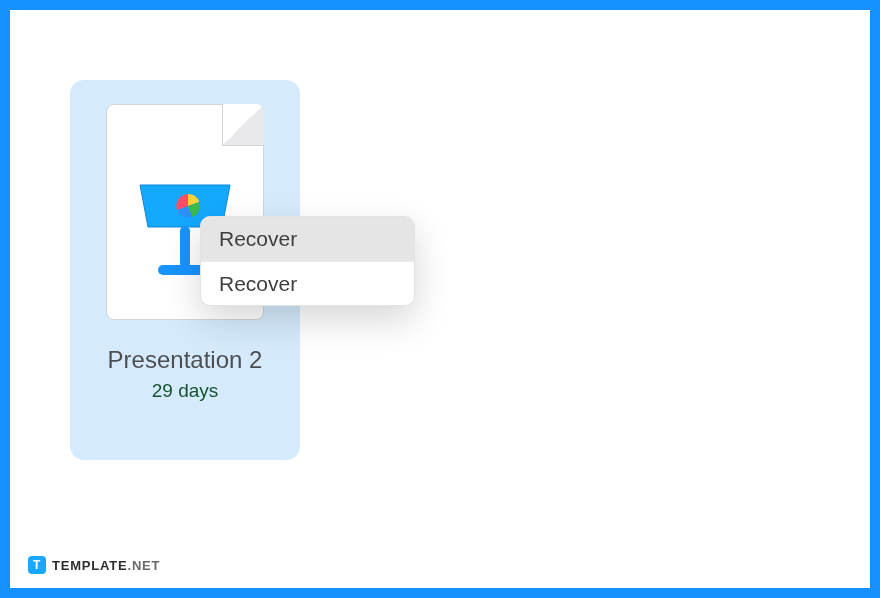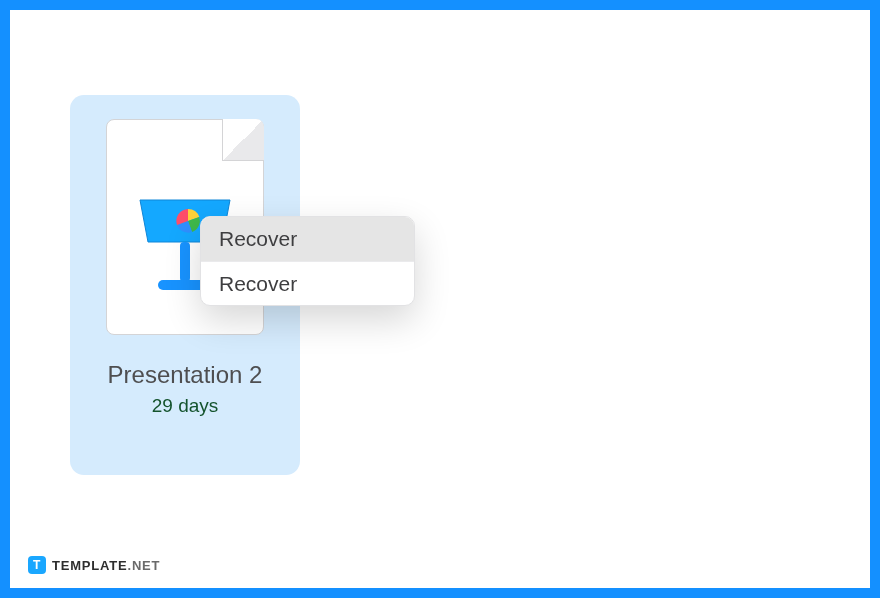--- a/index.html
+++ b/index.html
@@ -55,7 +55,6 @@
     display: flex;
     flex-direction: column;
     align-items: center;
-    margin-top: 15px;
   }
   .doc {
     width: 158px;

